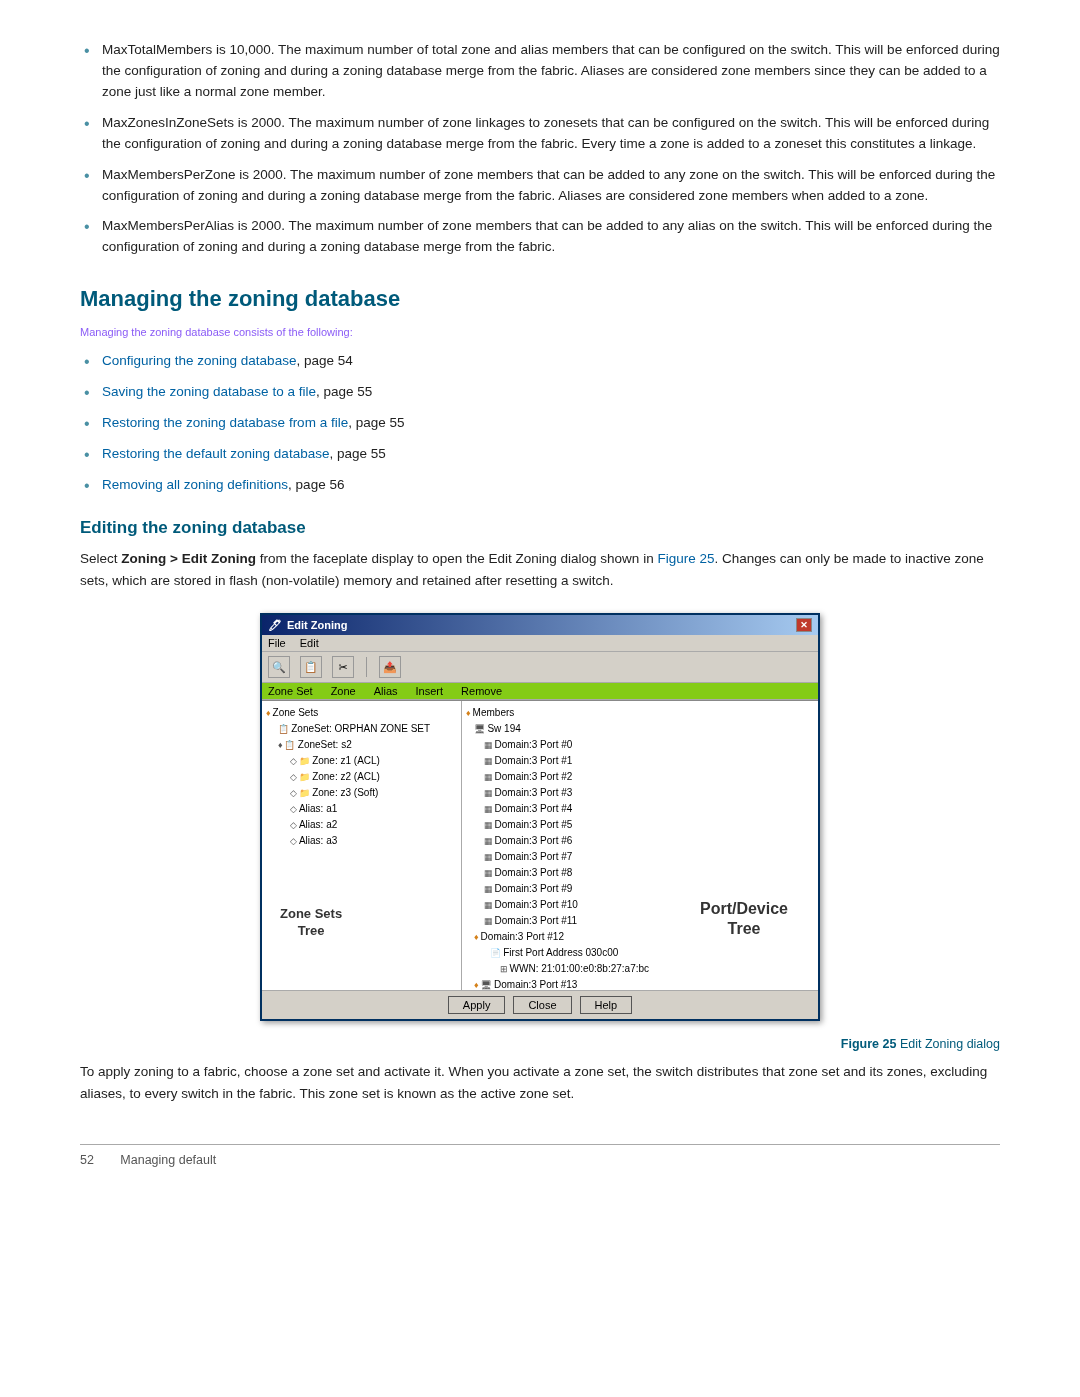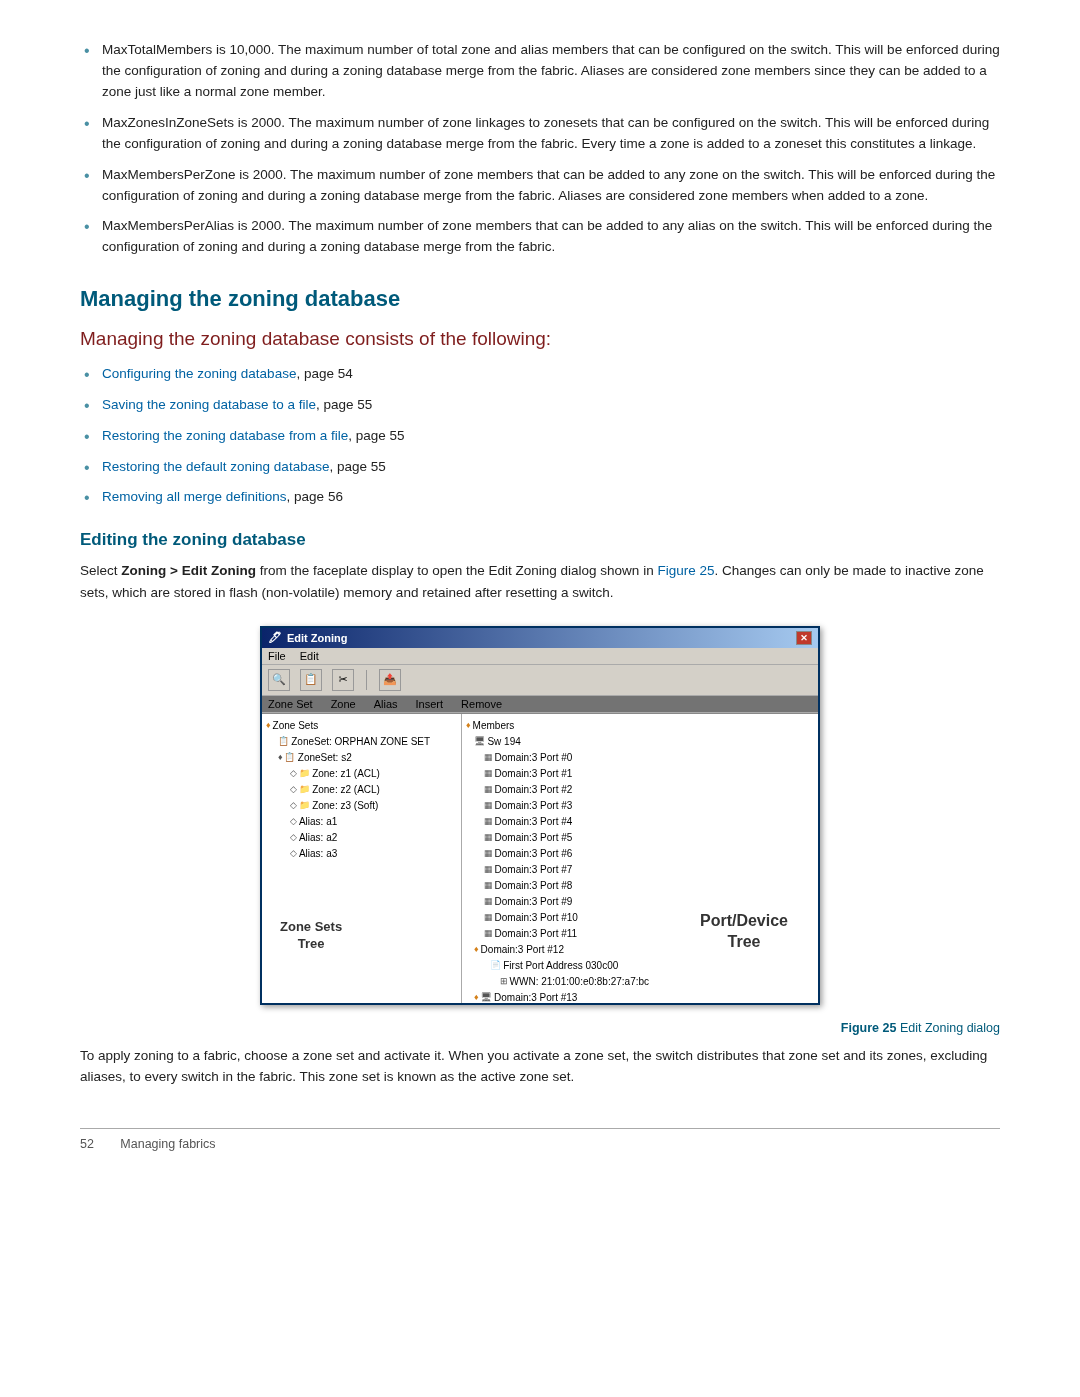--- a/index.html
+++ b/index.html
@@ -52,8 +52,8 @@
 
     
     .intro-text {
-      font-size: 19px;
-      color: #7f1d1d;
+      font-size: 11px;
+      color: #8b5cf6;
       line-height: 1.55;
       margin-bottom: 10px;
     }

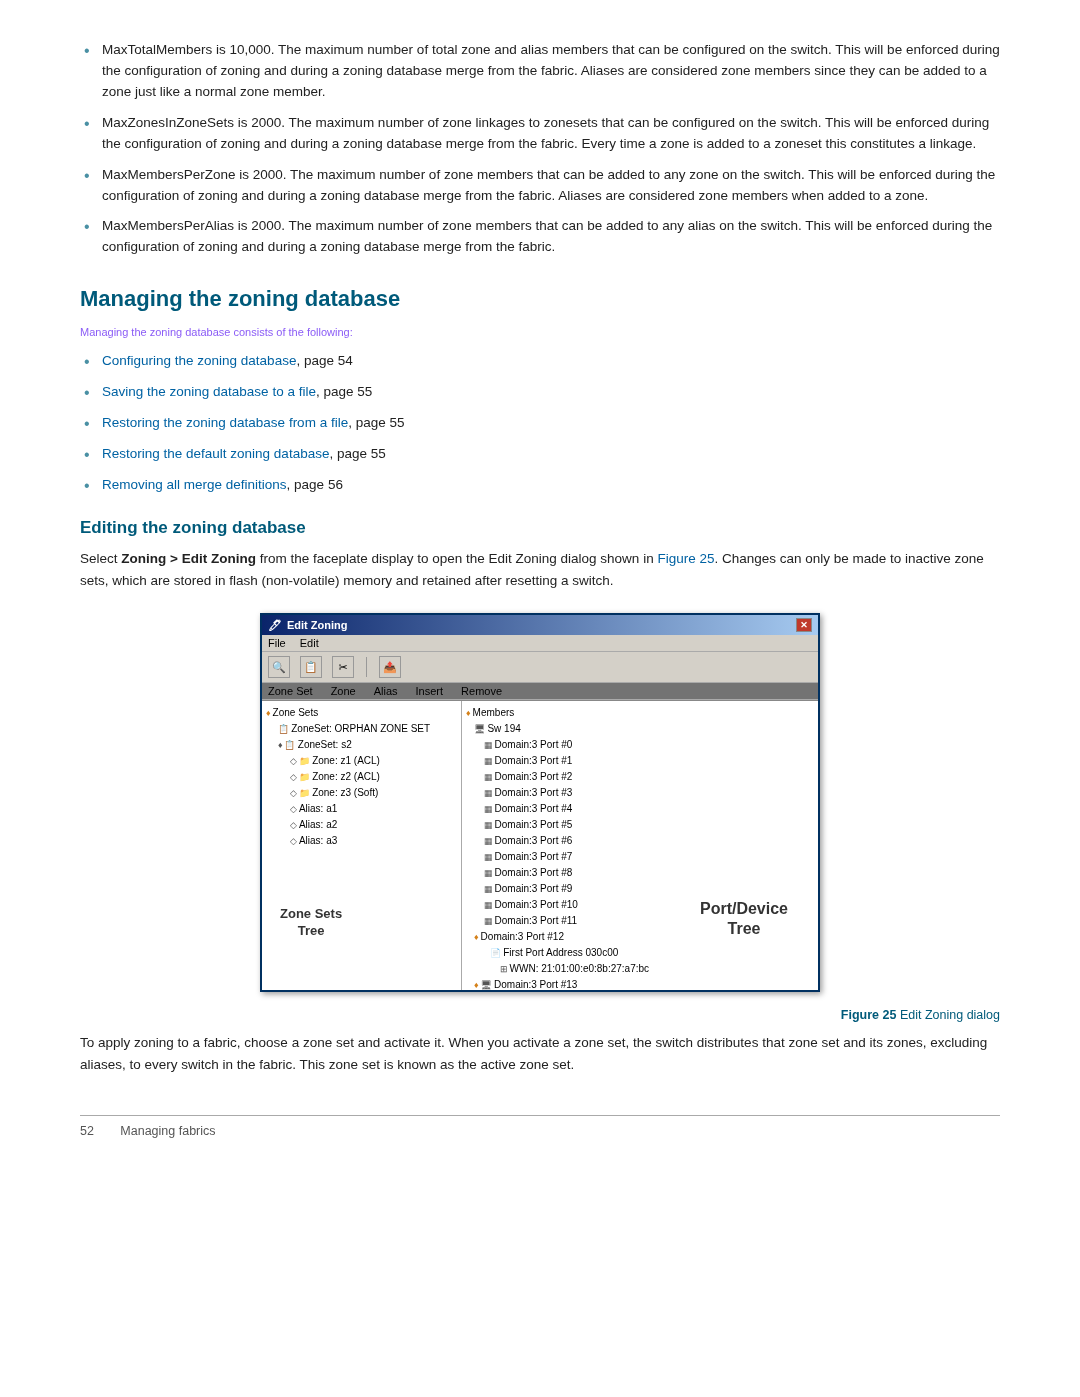--- a/index.html
+++ b/index.html
@@ -259,7 +259,7 @@
     <li><a class="link" href="#">Saving the zoning database to a file</a><span>, page 55</span></li>
     <li><a class="link" href="#">Restoring the zoning database from a file</a><span>, page 55</span></li>
     <li><a class="link" href="#">Restoring the default zoning database</a><span>, page 55</span></li>
-    <li><a class="link" href="#">Removing all merge definitions</a><span>, page 56</span></li>
+    <li><a class="link" href="#">Removing all zoning definitions</a><span>, page 56</span></li>
   </ul>
 
 <h3 class="subsection-heading">Editing the zoning database</h3>

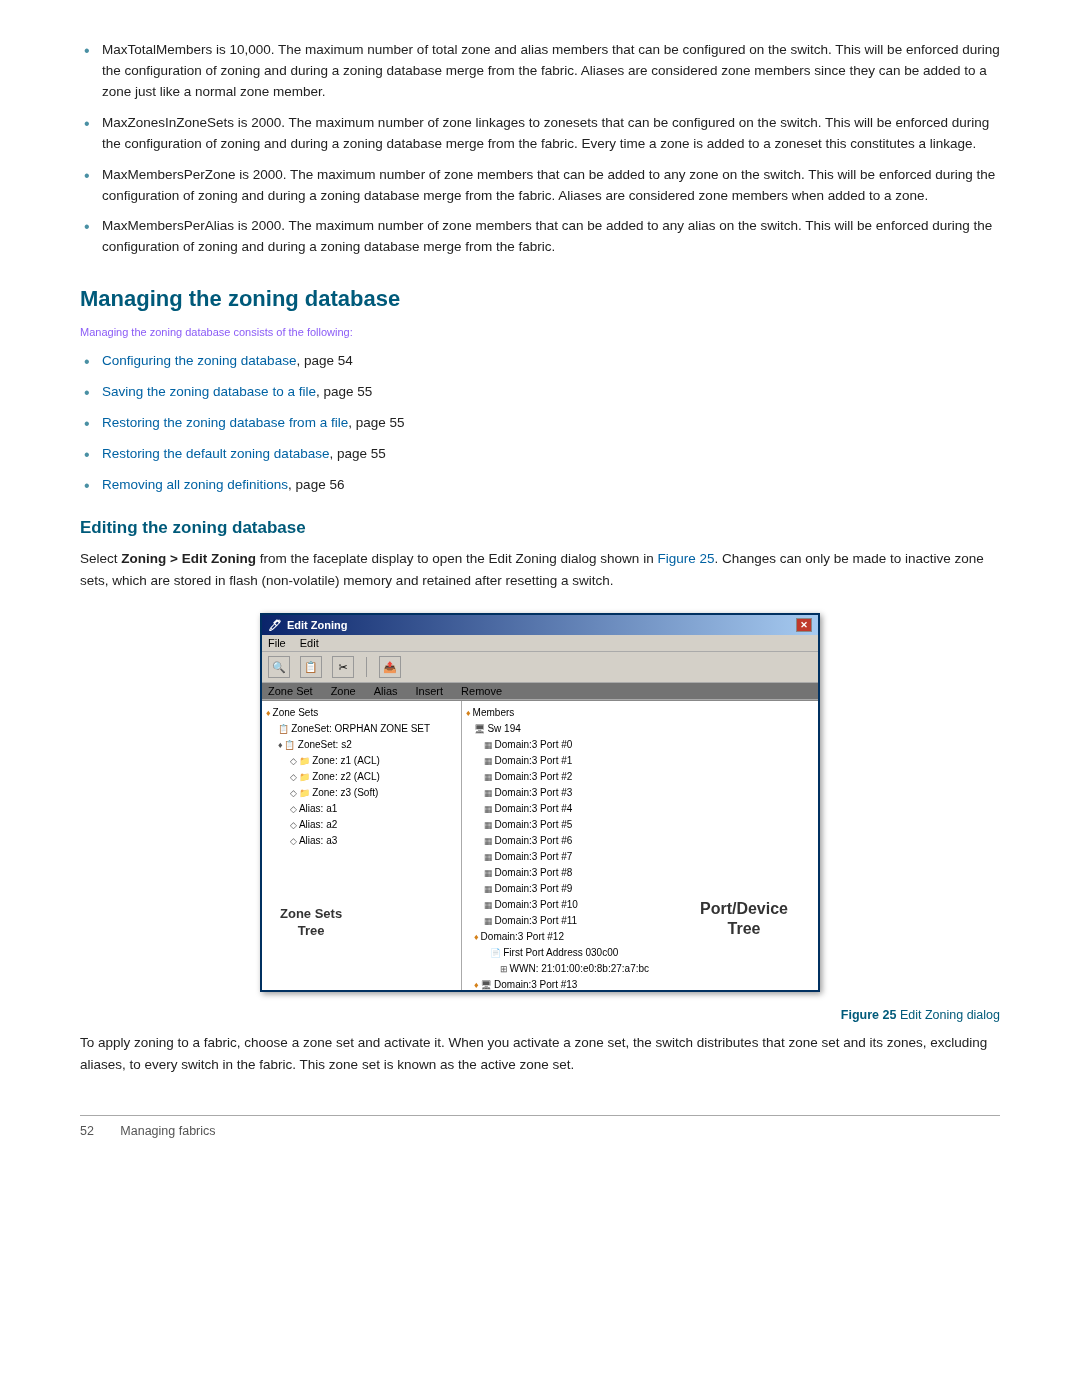--- a/index.html
+++ b/index.html
@@ -171,7 +171,7 @@
       font-size: 11px;
       padding: 2px 6px;
       border-bottom: 1px solid #aaa;
-      background: #737373;
+      background: #84cc16;
     }
     .dialog-content {
       display: flex;

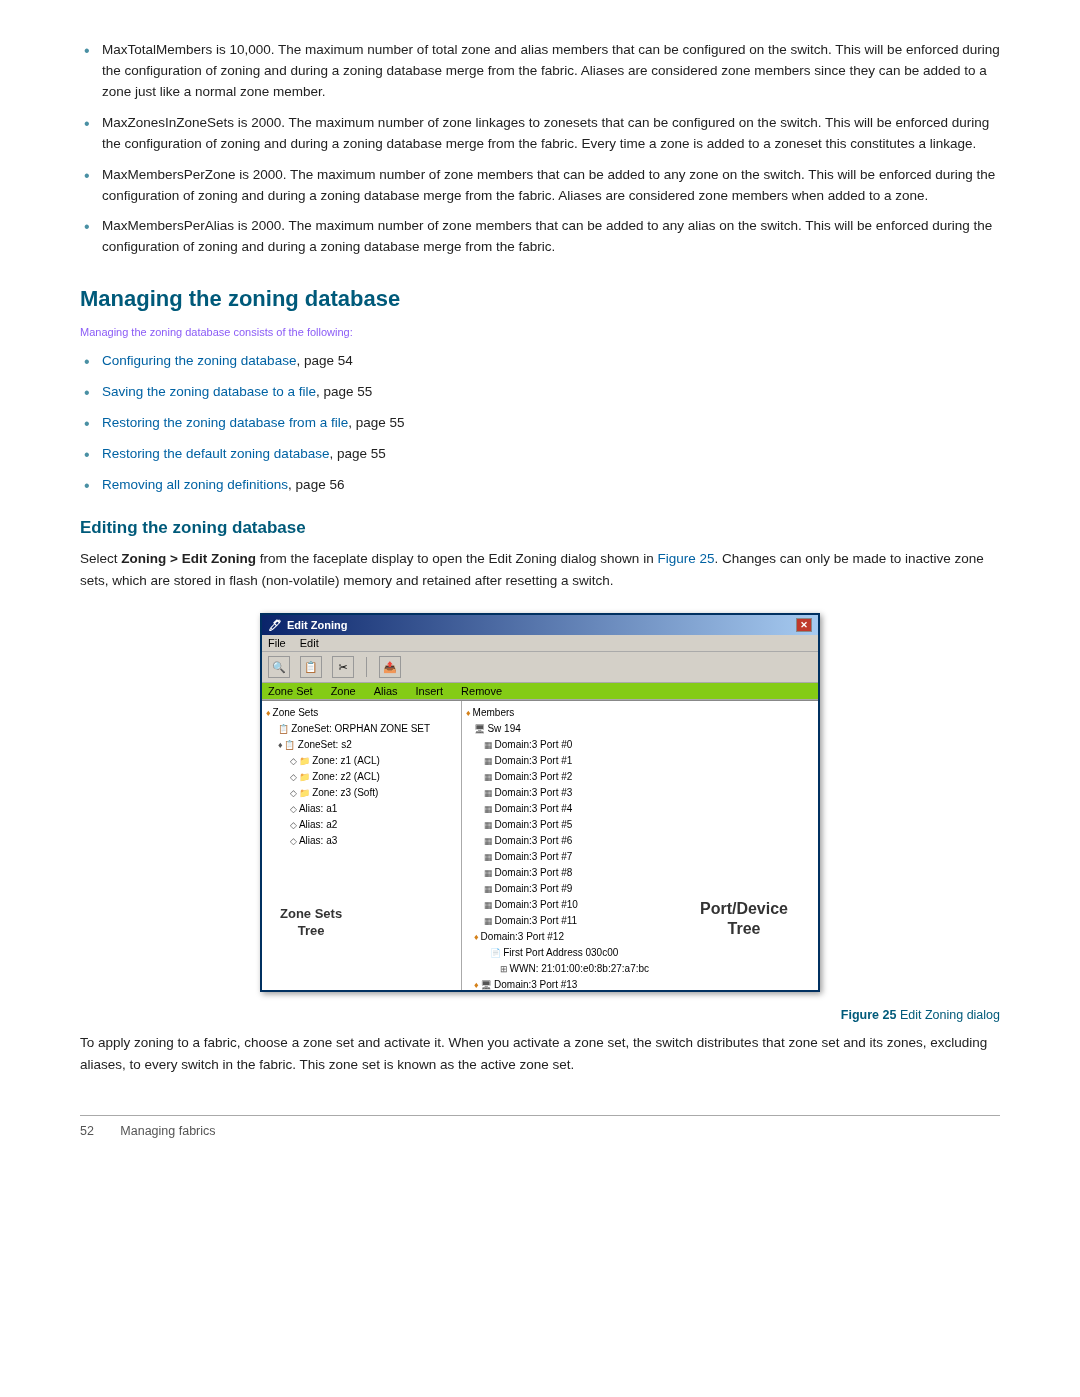--- a/index.html
+++ b/index.html
@@ -425,6 +425,11 @@
       </div>
     </div>
 
+    <div class="dialog-footer">
+      <button class="dialog-btn">Apply</button>
+      <button class="dialog-btn">Close</button>
+      <button class="dialog-btn">Help</button>
+    </div>
   </div>
 
   <p class="figure-caption">

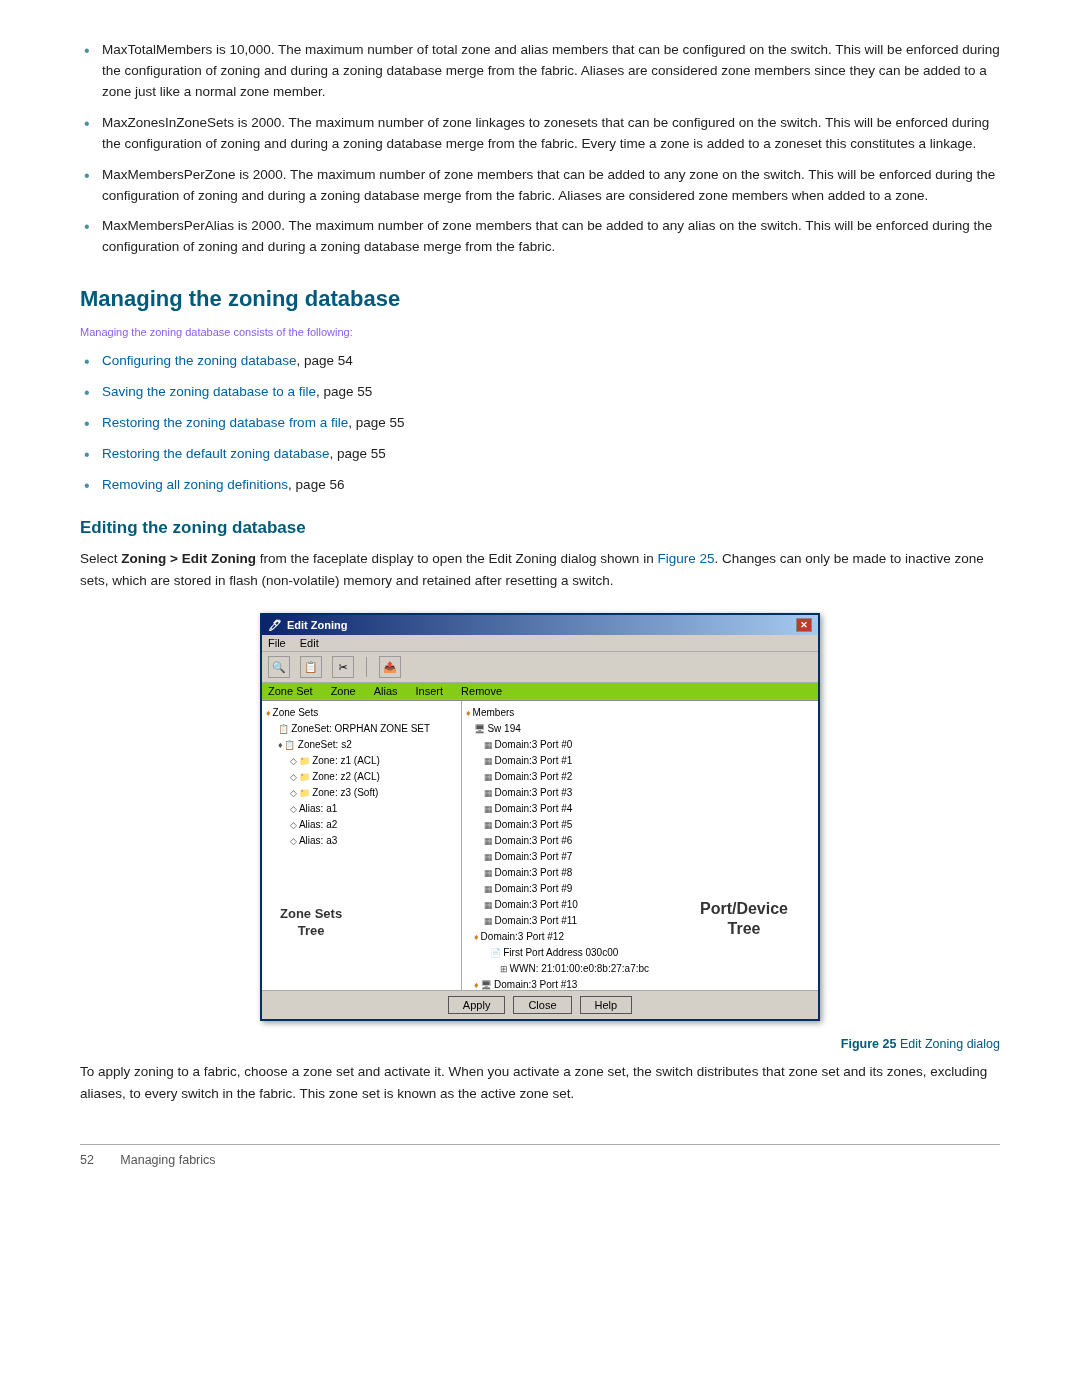--- a/index.html
+++ b/index.html
@@ -445,7 +445,7 @@
 <div class="page-footer">
   <span>52</span>
   <span style="margin: 0 8px;">&nbsp;&nbsp;&nbsp;</span>
-  <span>Managing fabrics</span>
+  <span>Managing default</span>
 </div>
 
 </body></html>

